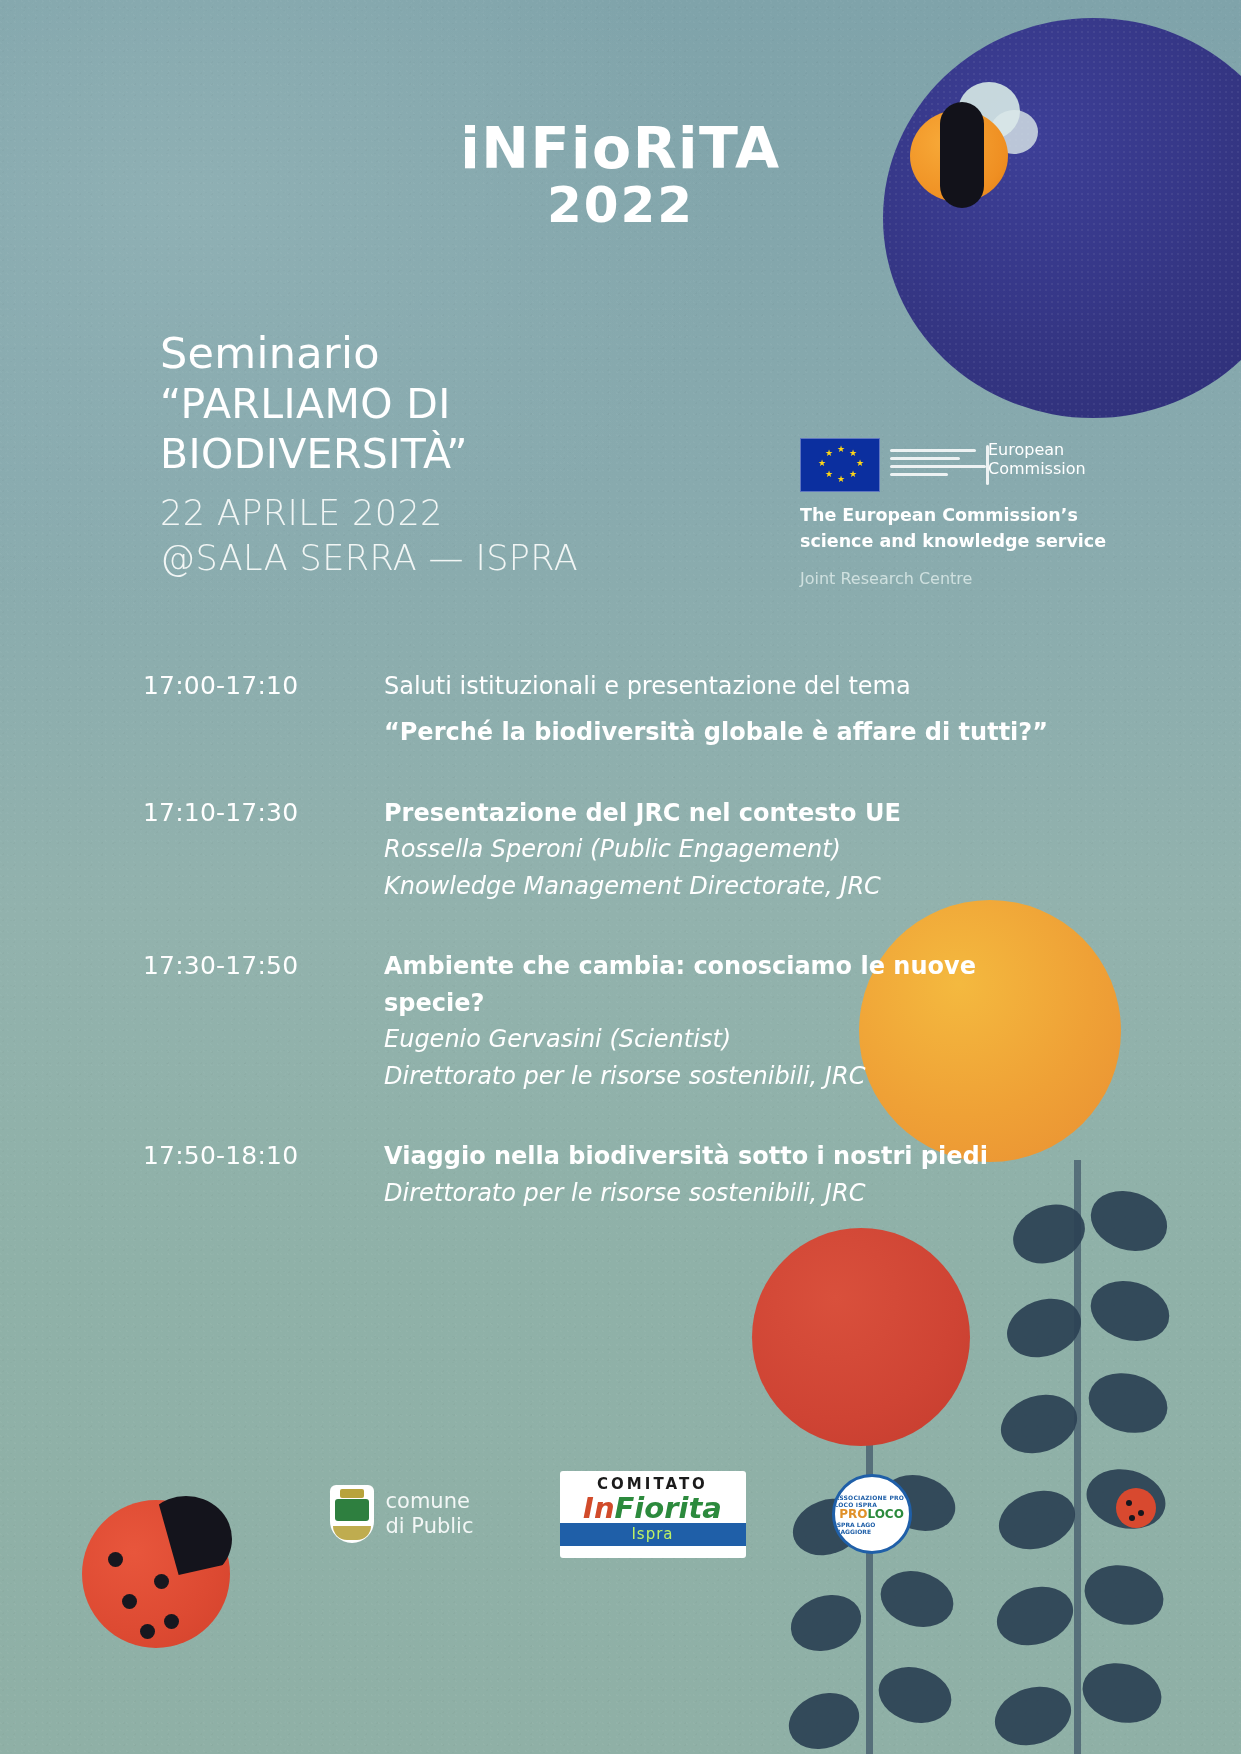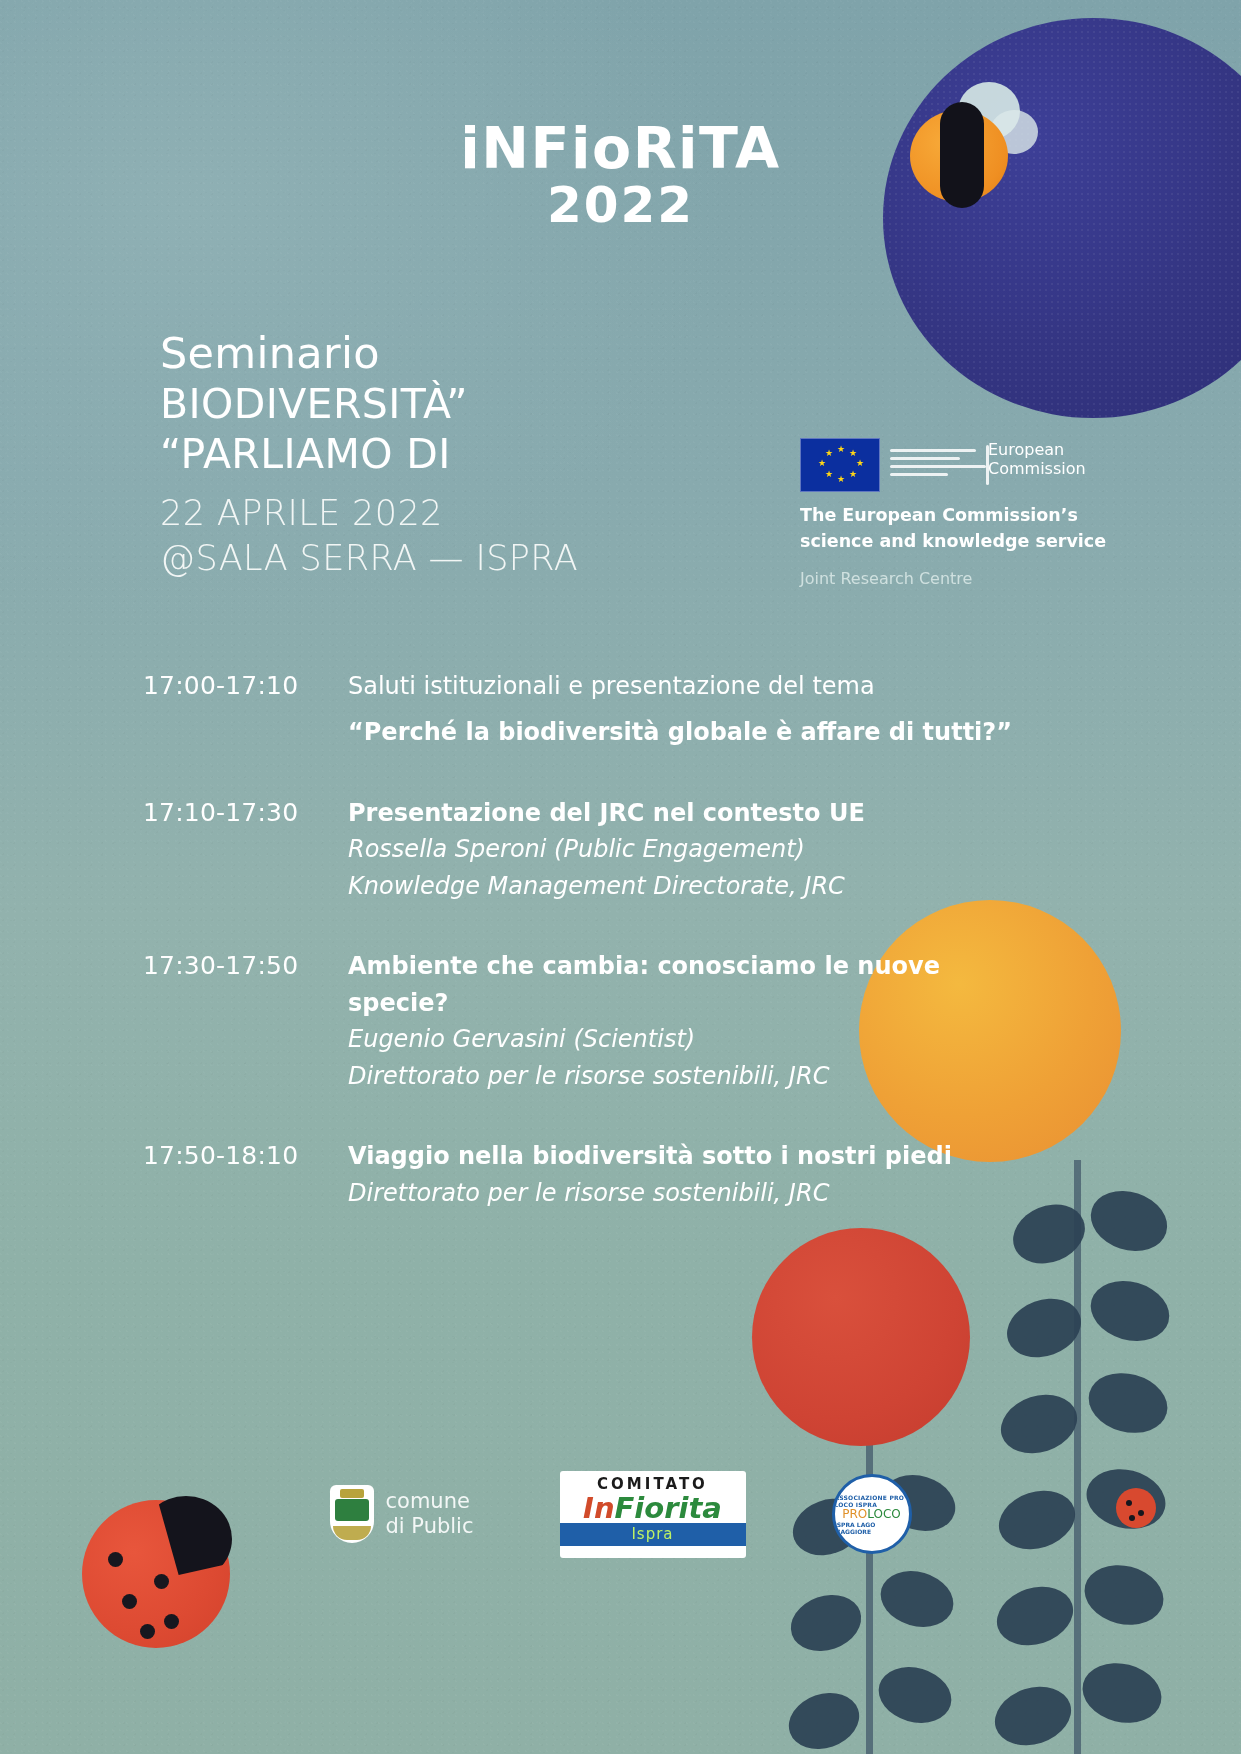--- a/index.html
+++ b/index.html
@@ -483,8 +483,8 @@
 
   <div class="title-block">
     <div class="t-seminario">Seminario</div>
+    <div class="t-main">“PARLIAMO DI</div>
     <div class="t-main">BIODIVERSITÀ”</div>
-    <div class="t-main">“PARLIAMO DI</div>
     <div class="t-date">22 APRILE 2022</div>
     <div class="t-date" style="margin-top:0;">@SALA SERRA — ISPRA</div>
   </div>

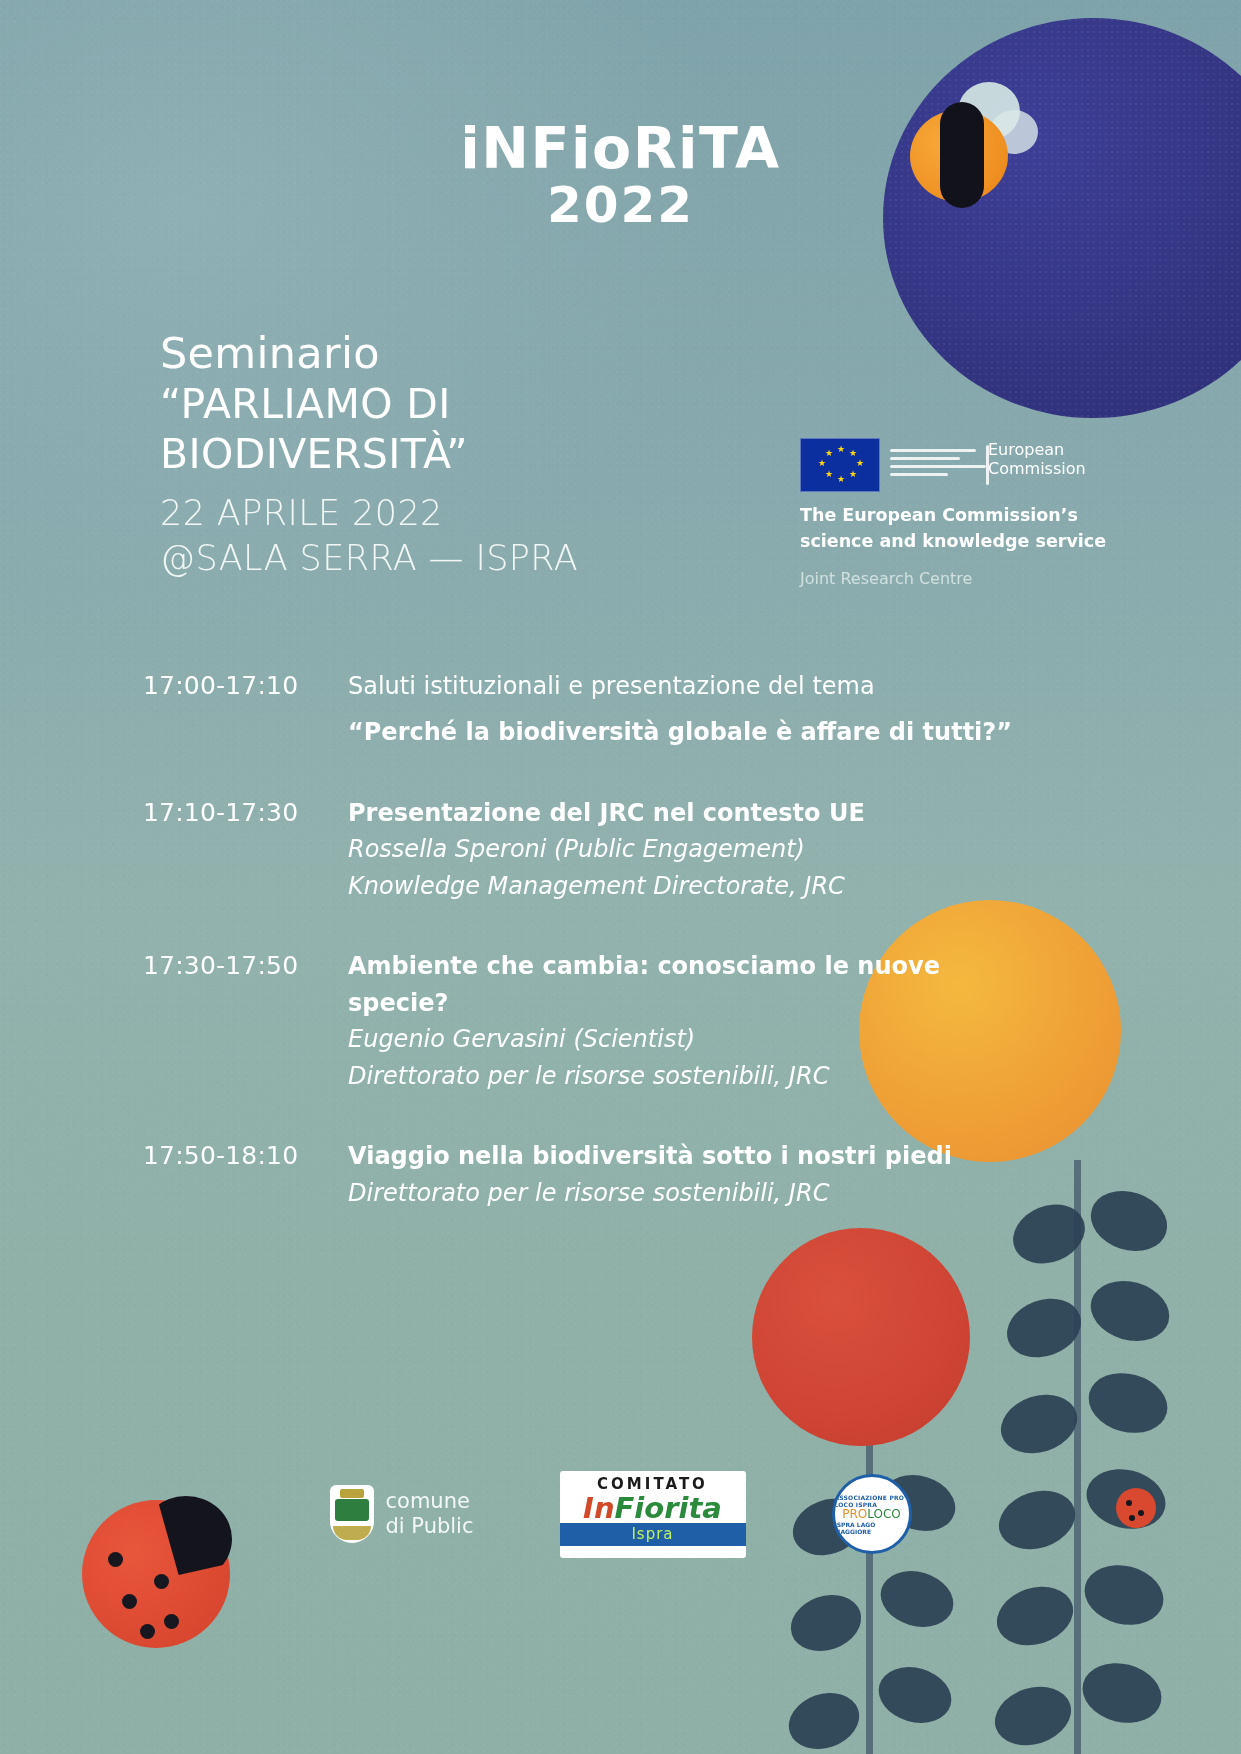--- a/index.html
+++ b/index.html
@@ -288,6 +288,7 @@
   .slot {
     display: flex;
     margin-bottom: 44px;
+    gap: 36px;
   }
   .slot-time {
     flex: 0 0 205px;

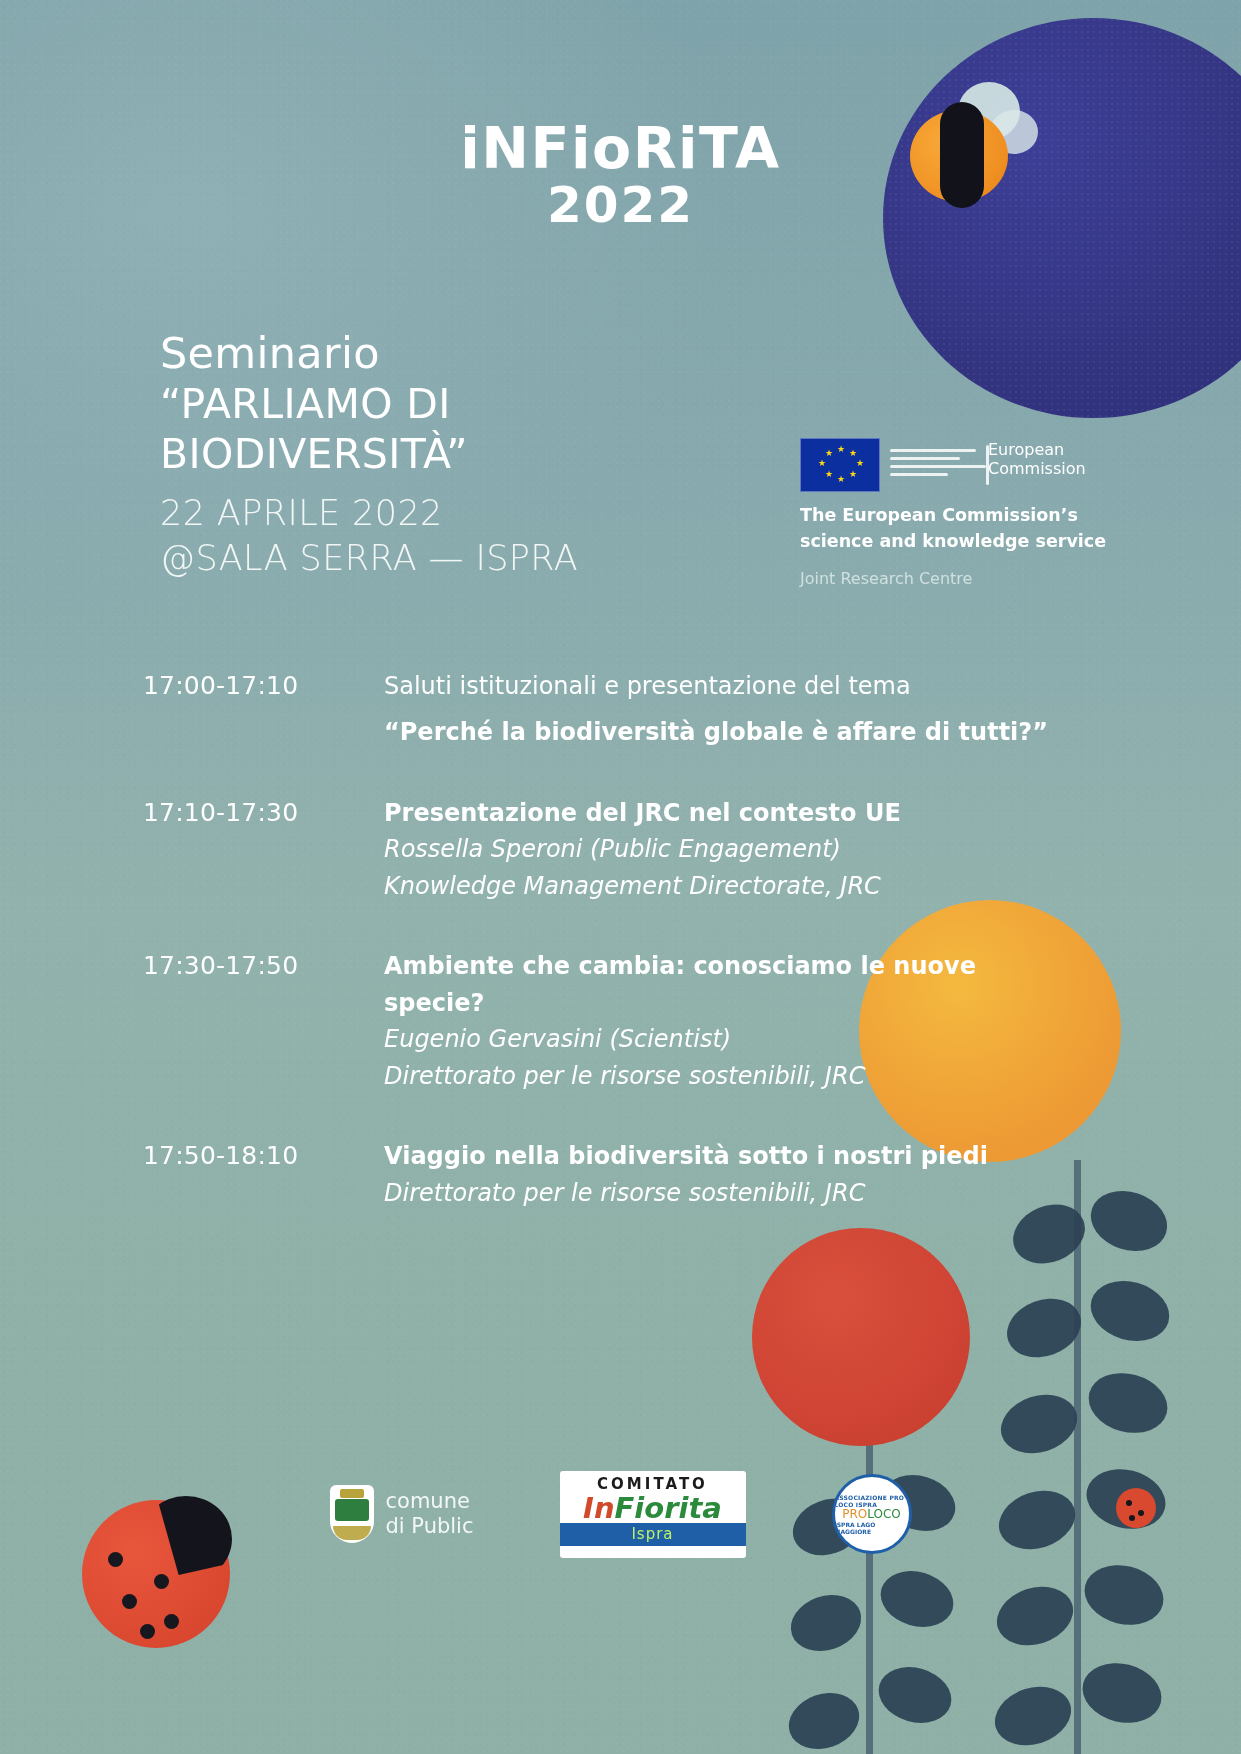--- a/index.html
+++ b/index.html
@@ -412,7 +412,7 @@
   }
   .pl-mid {
     font-size: 12px;
-    font-weight: 400;
+    font-weight: 700;
     color: #2c8a3d;
     line-height: 1.05;
   }

